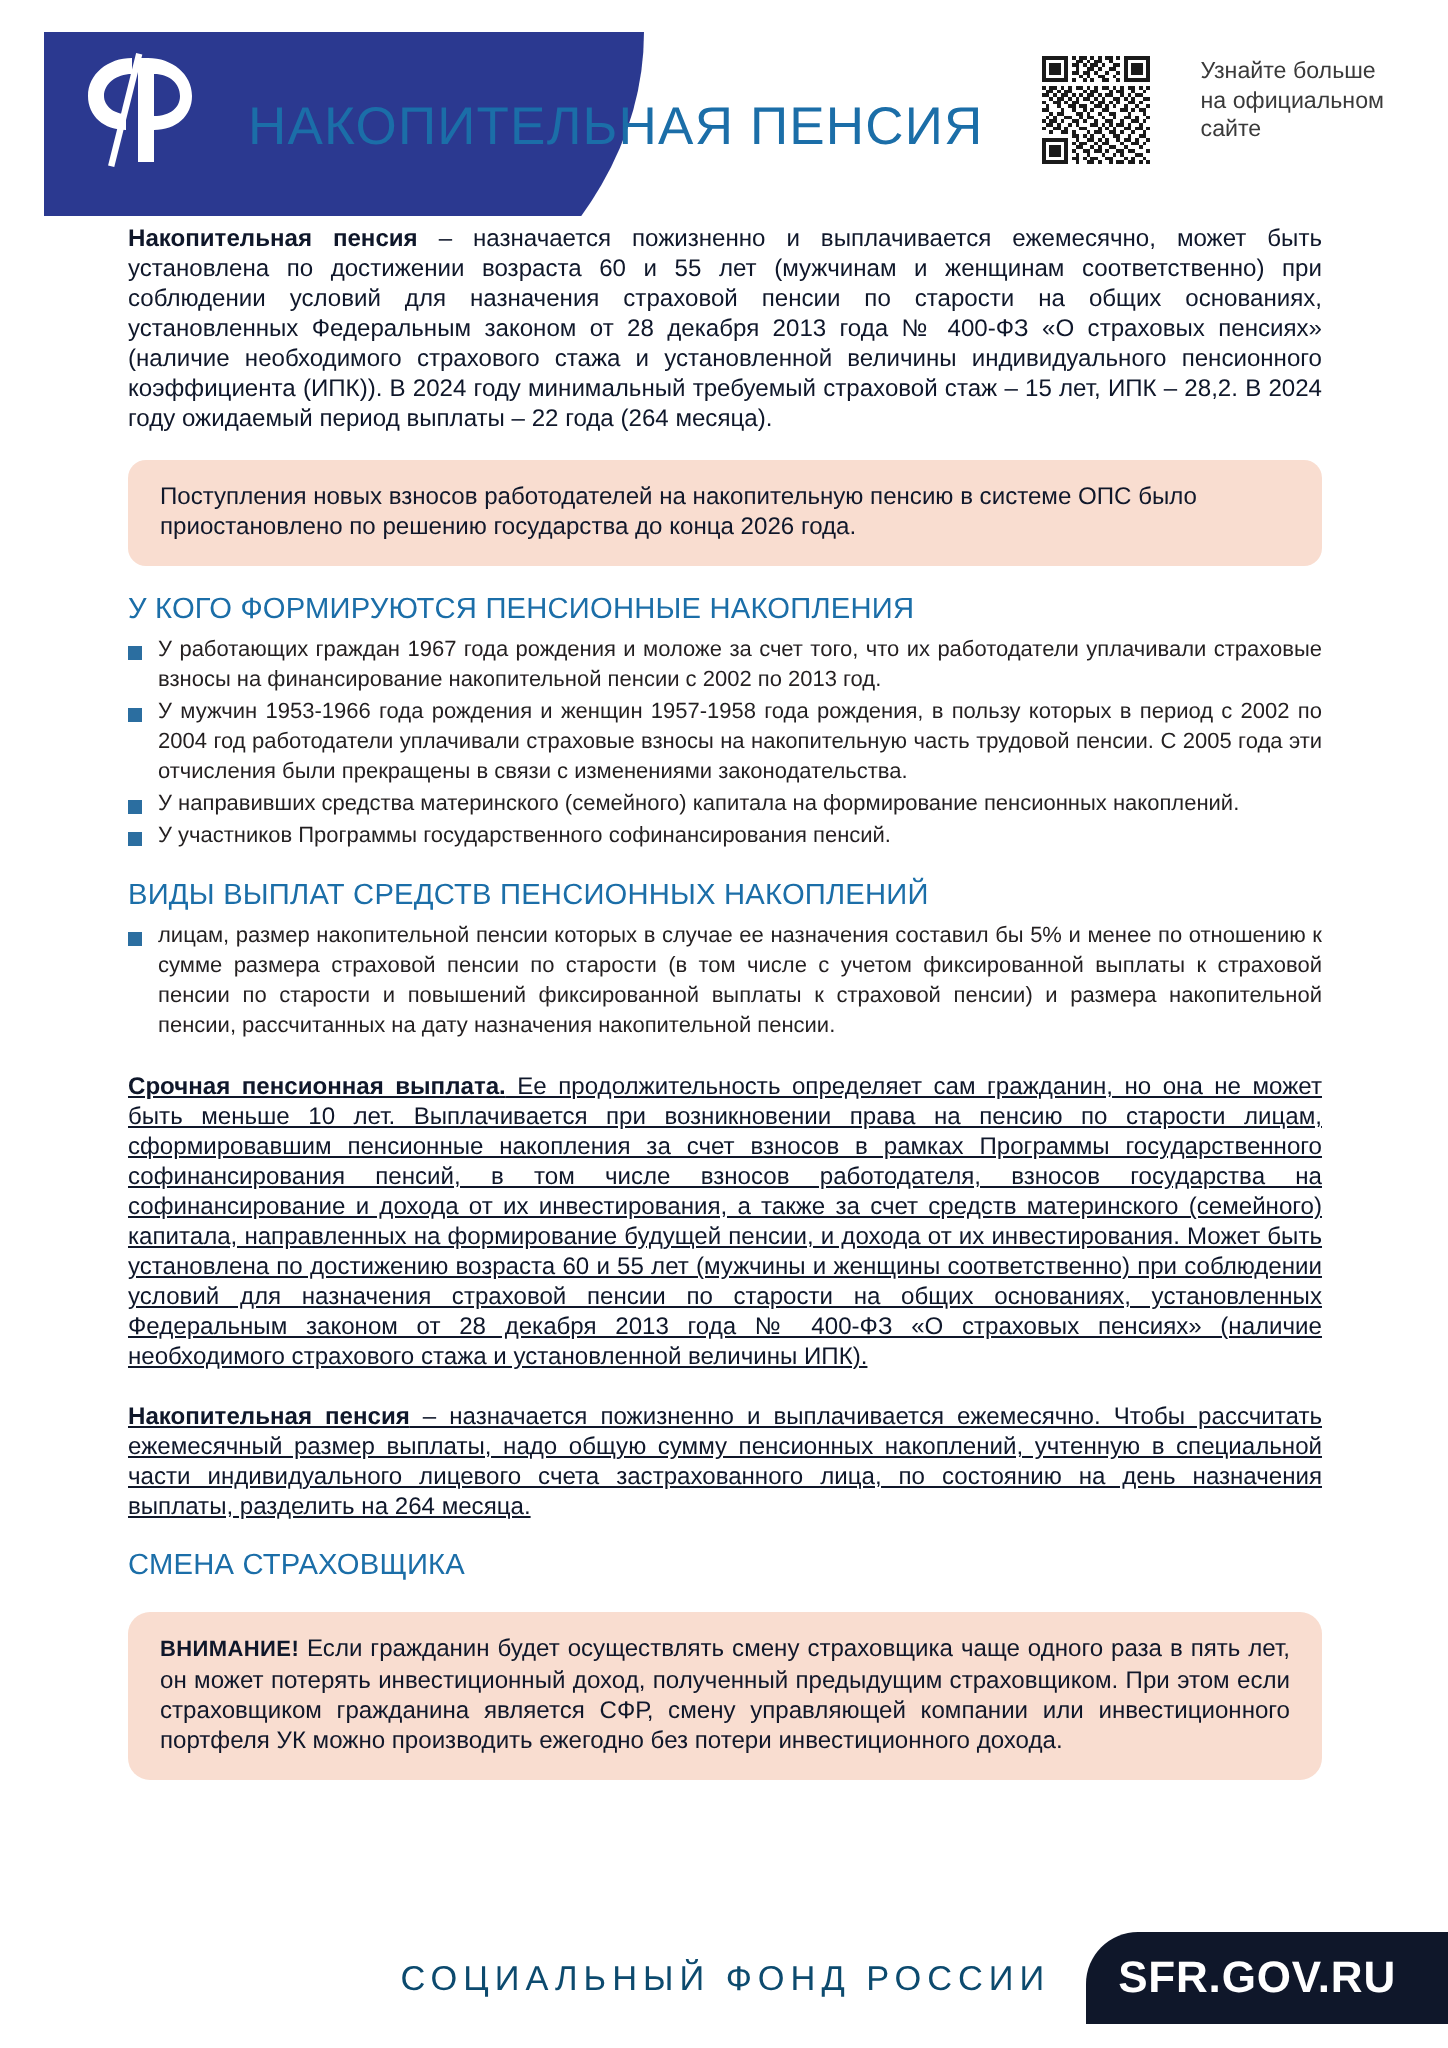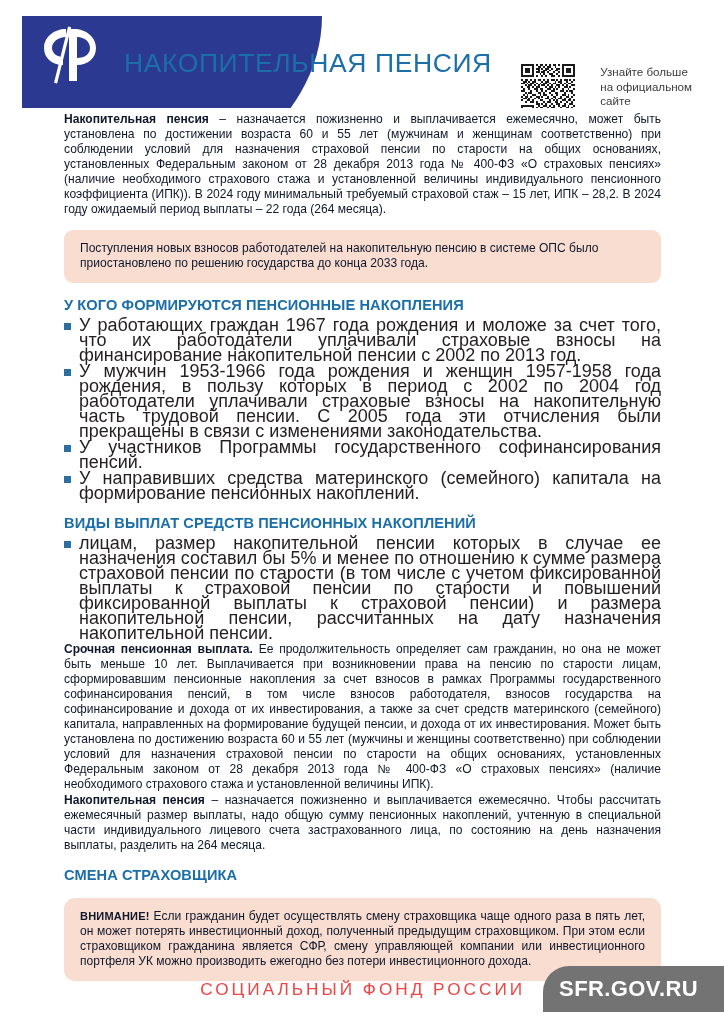--- a/index.html
+++ b/index.html
@@ -67,7 +67,6 @@
     align-items: flex-start;
     gap: 25px;
     z-index: 5;
-    margin-top: 36px;
   }
   .qr-code {
     width: 54px;

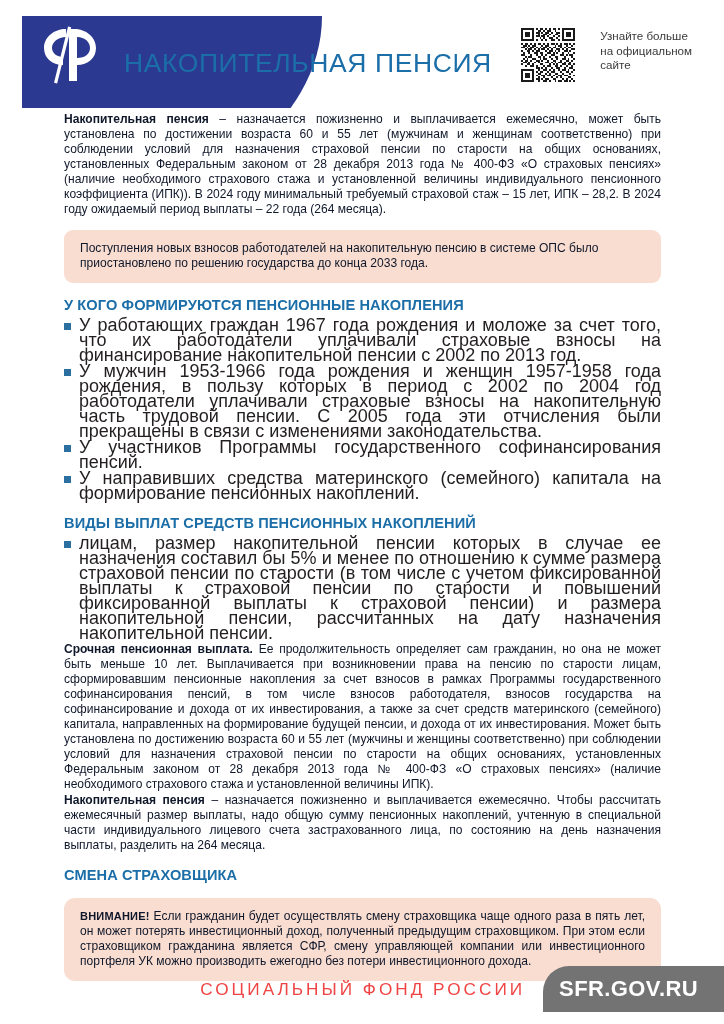--- a/index.html
+++ b/index.html
@@ -452,7 +452,7 @@
   <p class="para intro"><b>Накопительная пенсия</b><span> – назначается пожизненно и выплачивается ежемесячно, может быть установлена по достижении возраста 60 и 55 лет (мужчинам и женщинам соответственно) при соблюдении условий для назначения страховой пенсии по старости на общих основаниях, установленных Федеральным законом от 28 декабря 2013 года № 400-ФЗ «О страховых пенсиях» (наличие необходимого страхового стажа и установленной величины индивидуального пенсионного коэффициента (ИПК)). В 2024 году минимальный требуемый страховой стаж – 15 лет, ИПК – 28,2. В 2024 году ожидаемый период выплаты – 22 года (264 месяца).</span></p>
 
   <div class="notice">
-    <div class="para">Поступления новых взносов работодателей на накопительную пенсию в системе ОПС было приостановлено по решению государства до конца 2033 года.</div>
+    <div class="para">Поступления новых взносов работодателей на накопительную пенсию в системе ОПС было приостановлено по решению государства до конца 2026 года.</div>
   </div>
 
   <h2 class="section">У КОГО ФОРМИРУЮТСЯ ПЕНСИОННЫЕ НАКОПЛЕНИЯ</h2>

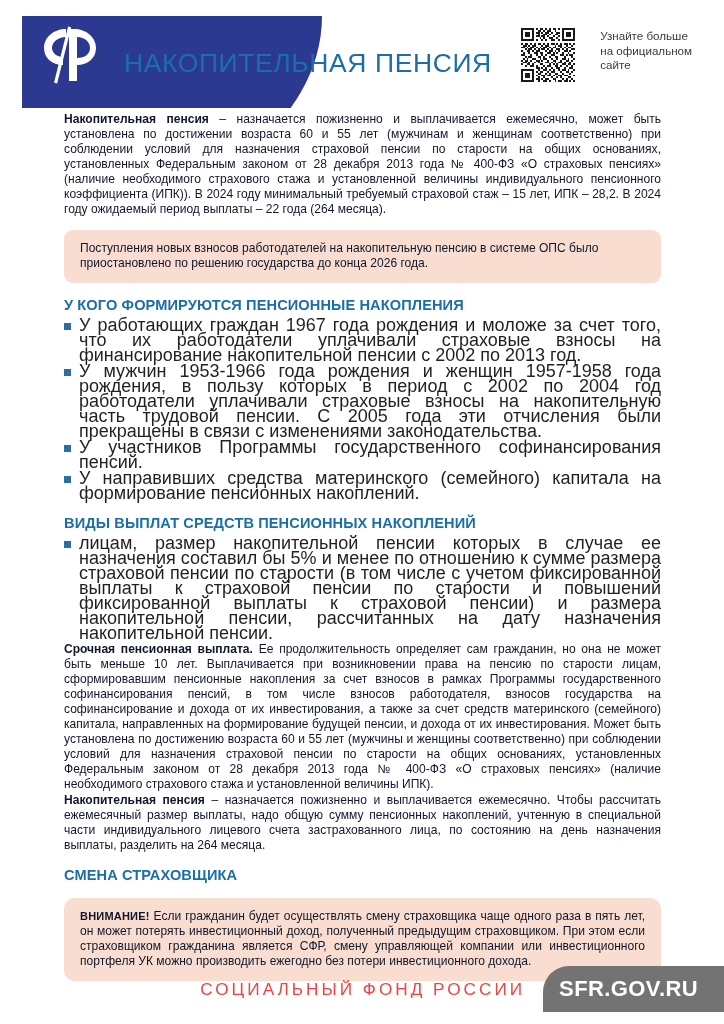--- a/index.html
+++ b/index.html
@@ -109,7 +109,7 @@
 
   h2.section {
     font-size: 14.6px;
-    font-weight: 700;
+    font-weight: 400;
     color: #1b6ea8;
     margin: 14px 0 5px 0;
     letter-spacing: 0.1px;

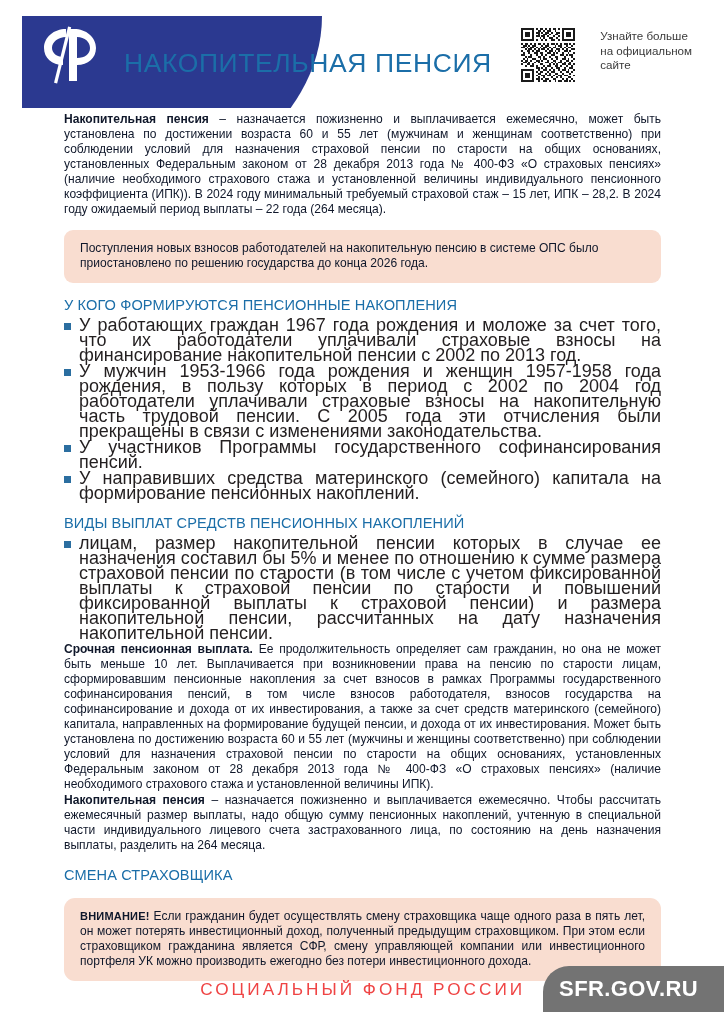--- a/index.html
+++ b/index.html
@@ -125,7 +125,7 @@
     position: relative;
     padding-left: 15px;
     margin-bottom: 1px;
-    font-size: 18px;
+    font-size: 11px;
     line-height: 15.0px;
     text-align: justify;
   }

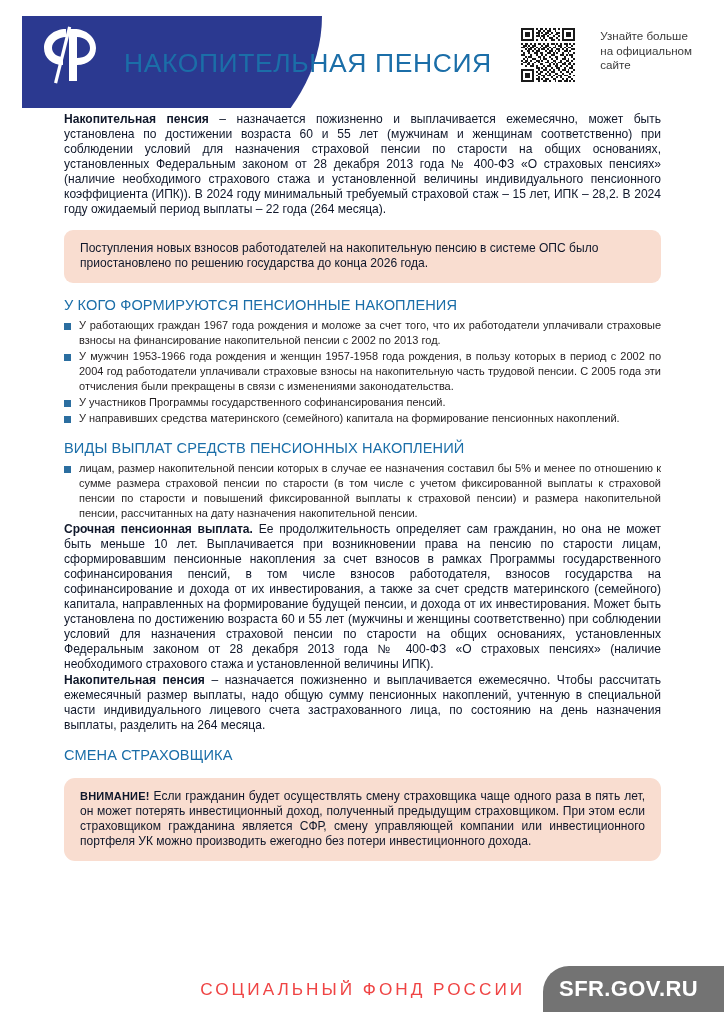--- a/index.html
+++ b/index.html
@@ -459,8 +459,8 @@
   <ul class="bullets">
     <li>У работающих граждан 1967 года рождения и моложе за счет того, что их работодатели уплачивали страховые взносы на финансирование накопительной пенсии с 2002 по 2013 год.</li>
     <li>У мужчин 1953-1966 года рождения и женщин 1957-1958 года рождения, в пользу которых в период с 2002 по 2004 год работодатели уплачивали страховые взносы на накопительную часть трудовой пенсии. С 2005 года эти отчисления были прекращены в связи с изменениями законодательства.</li>
+    <li>У направивших средства материнского (семейного) капитала на формирование пенсионных накоплений.</li>
     <li>У участников Программы государственного софинансирования пенсий.</li>
-    <li>У направивших средства материнского (семейного) капитала на формирование пенсионных накоплений.</li>
   </ul>
 
   <h2 class="section">ВИДЫ ВЫПЛАТ СРЕДСТВ ПЕНСИОННЫХ НАКОПЛЕНИЙ</h2>

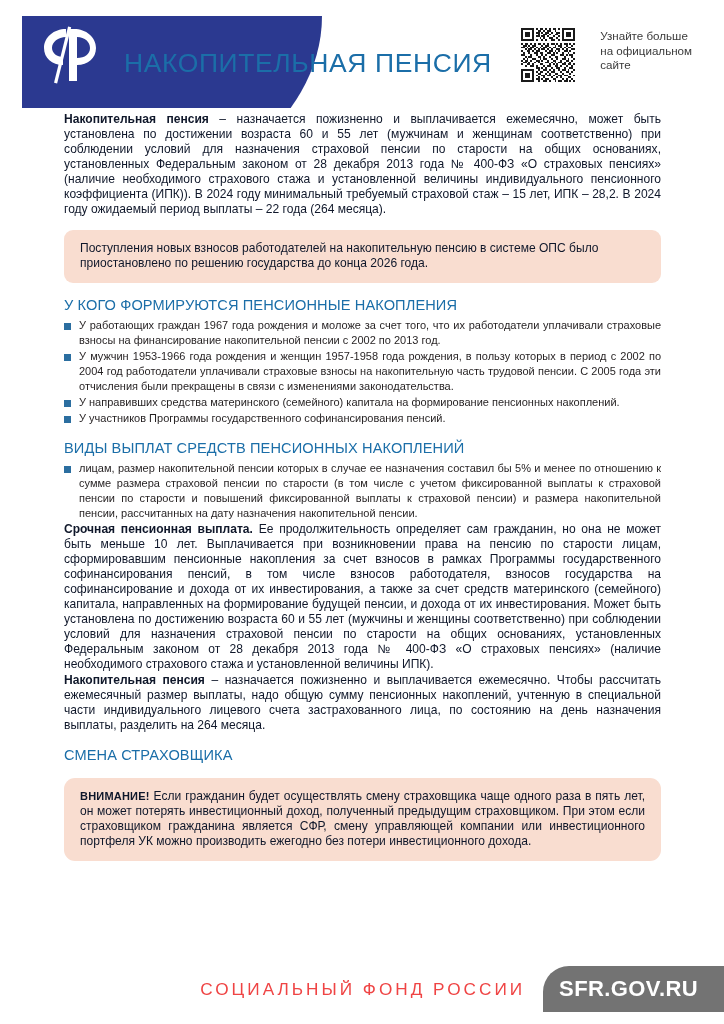--- a/index.html
+++ b/index.html
@@ -140,7 +140,7 @@
   }
 
   .lead-line { margin-top: 2px; }
-  .block-para { margin-top: 1px; }
+  .block-para { margin-top: 15px; text-decoration: underline; }
 
   .attention {
     background: #f9ddd0;

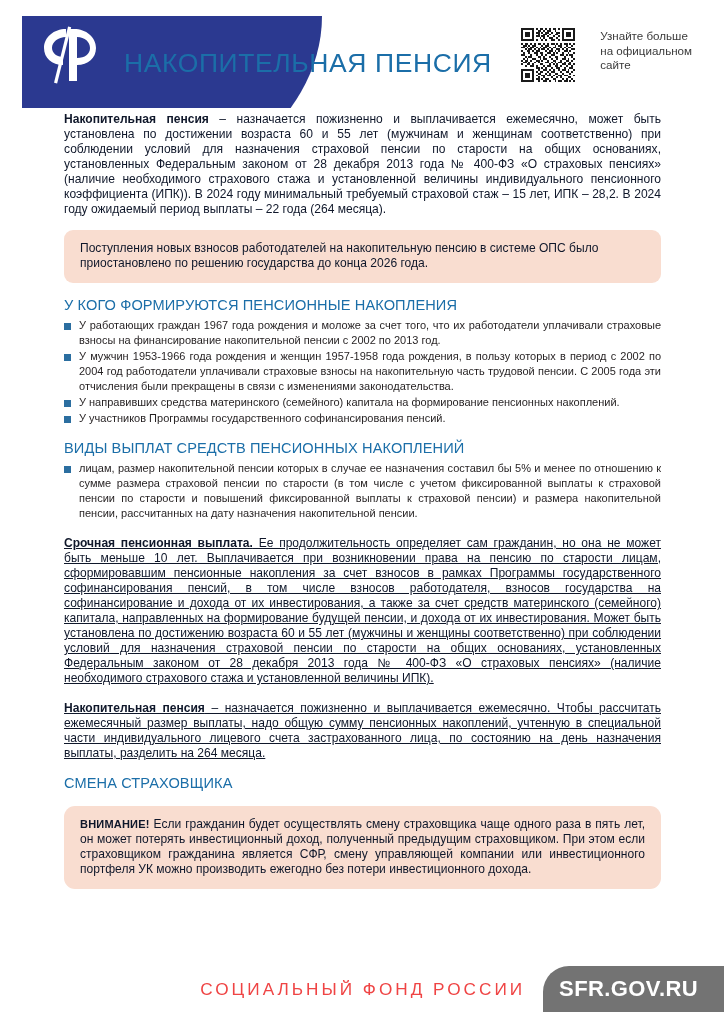--- a/index.html
+++ b/index.html
@@ -174,7 +174,7 @@
   .footer-text {
     font-size: 17.2px;
     letter-spacing: 3.0px;
-    color: #ef4444;
+    color: #0c4a6e;
     display: flex;
     align-items: center;
     padding-right: 18px;

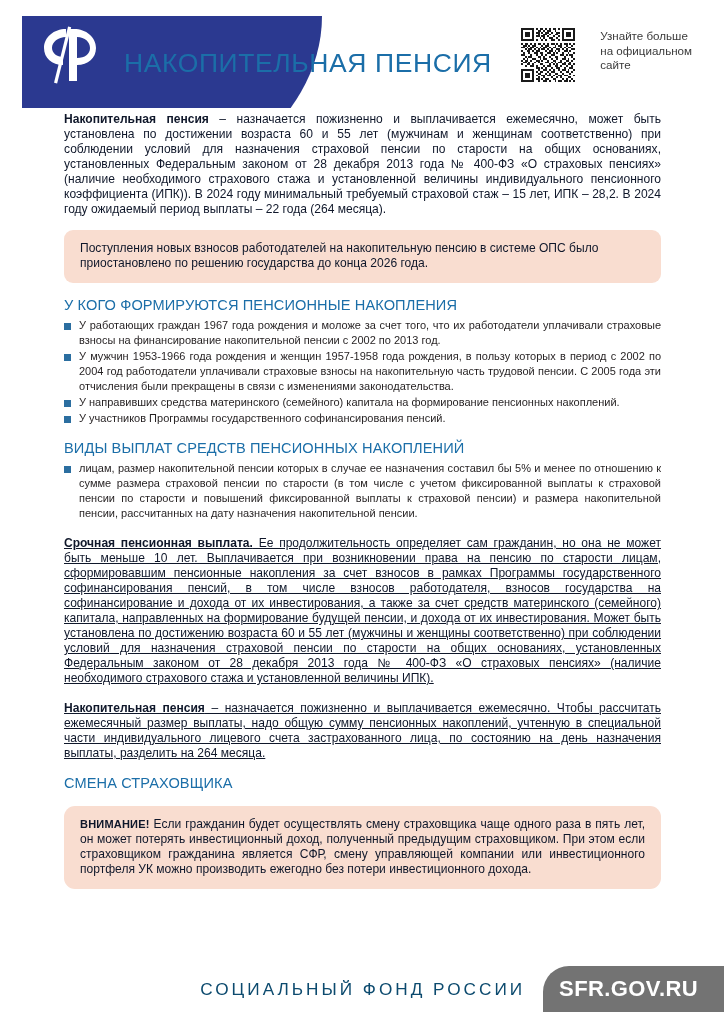--- a/index.html
+++ b/index.html
@@ -181,7 +181,7 @@
     white-space: nowrap;
   }
   .footer-tab {
-    background: #737373;
+    background: #0f172a;
     color: #ffffff;
     font-size: 22px;
     font-weight: 700;

